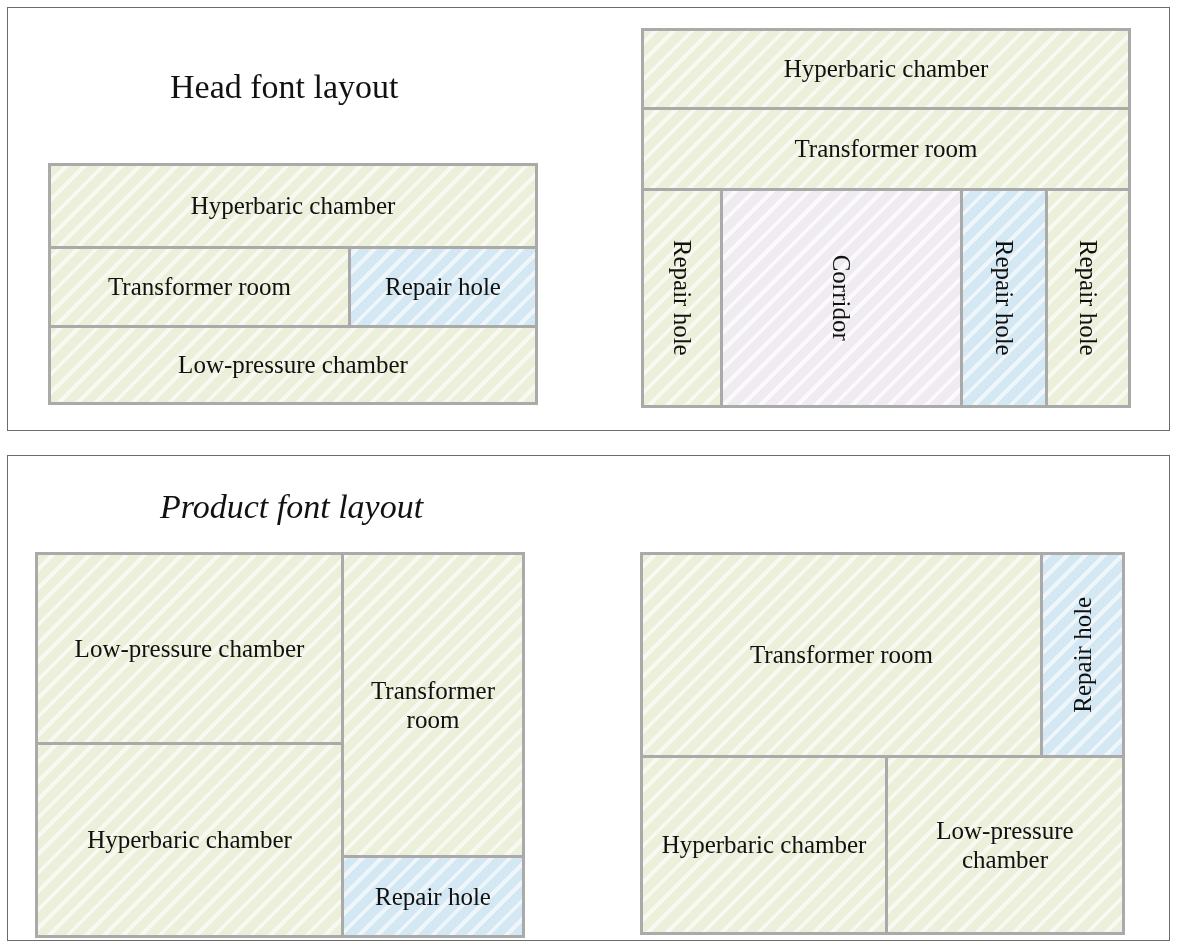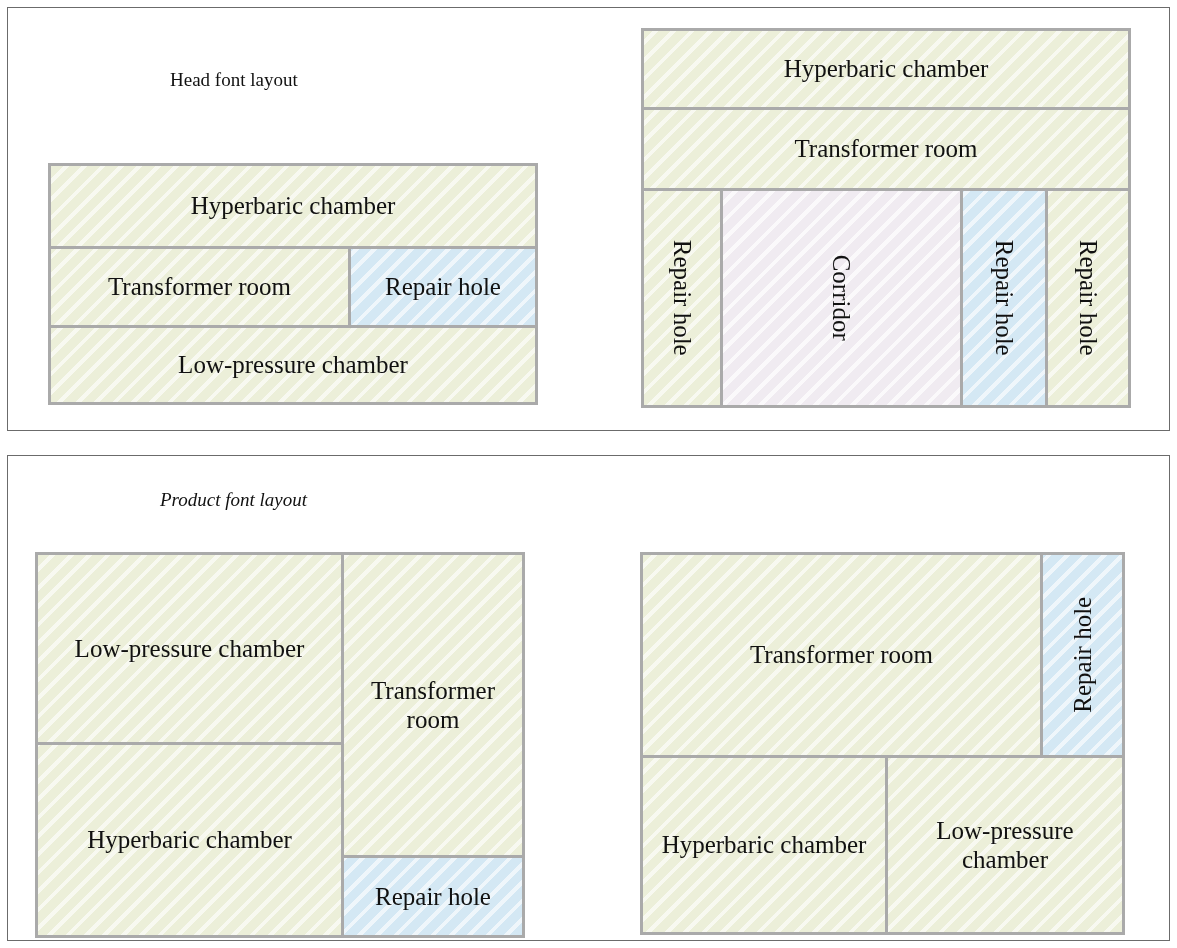--- a/index.html
+++ b/index.html
@@ -22,7 +22,7 @@
   
   .panel-title{
     position:absolute;
-    font-size:19px;
+    font-size:34px;
     line-height:1;
     white-space:nowrap;
     color:#111111;

